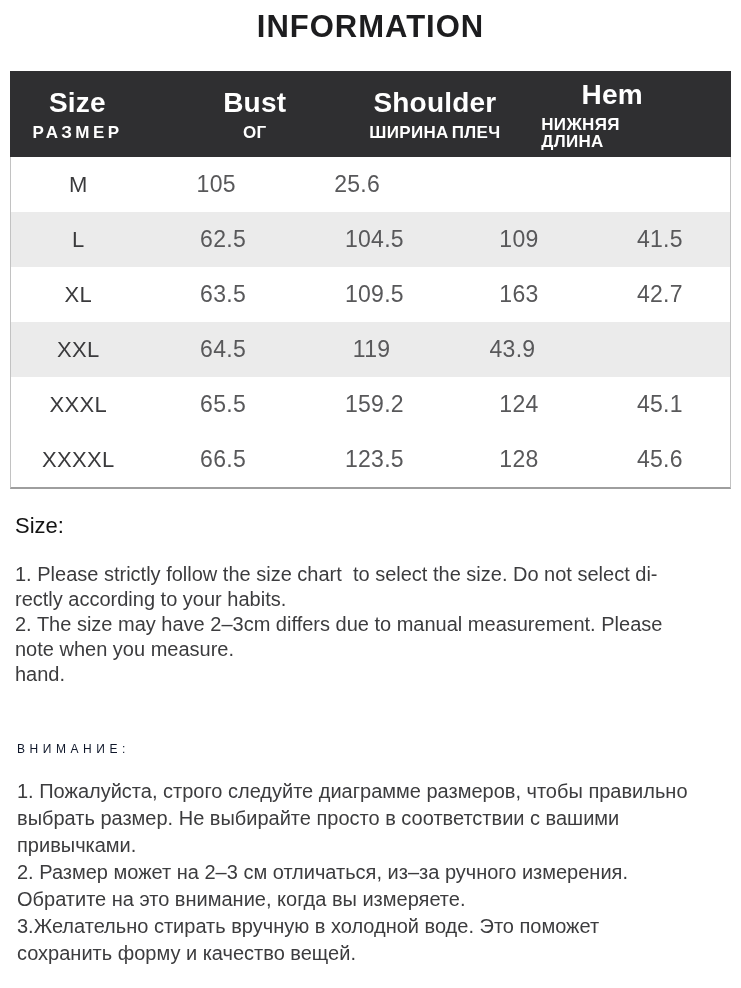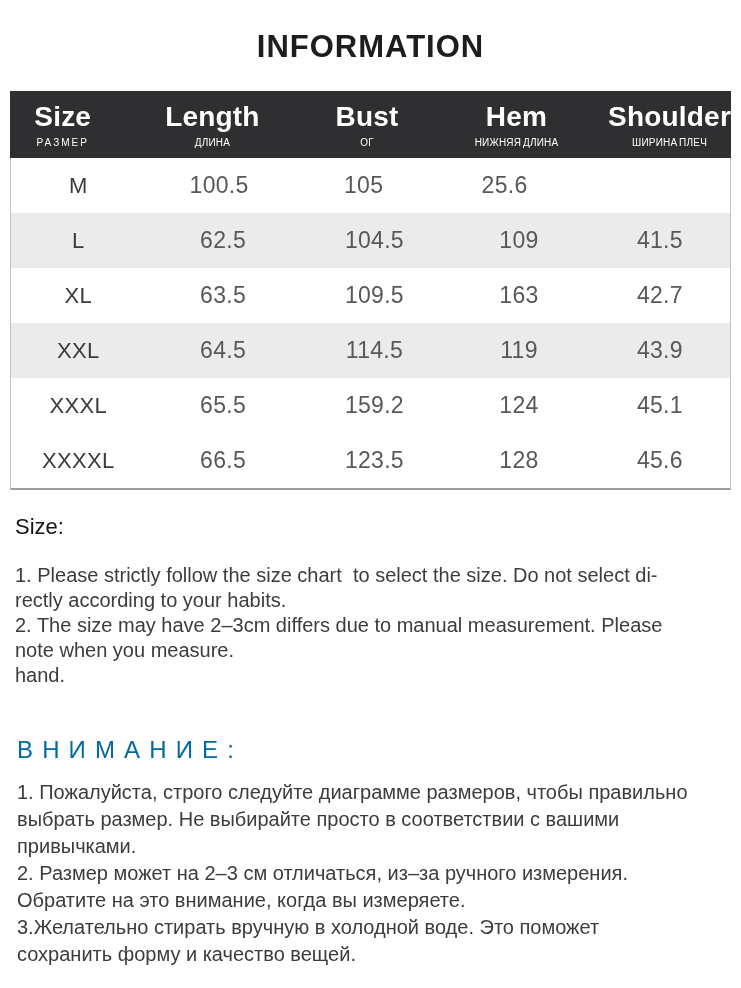--- a/index.html
+++ b/index.html
@@ -21,7 +21,7 @@
     color:var(--body-text);
   }
   .page-title{
-    margin-top:28px;
+    margin-top:8px;
     text-align:center;
     font-size:31px;
     line-height:38px;

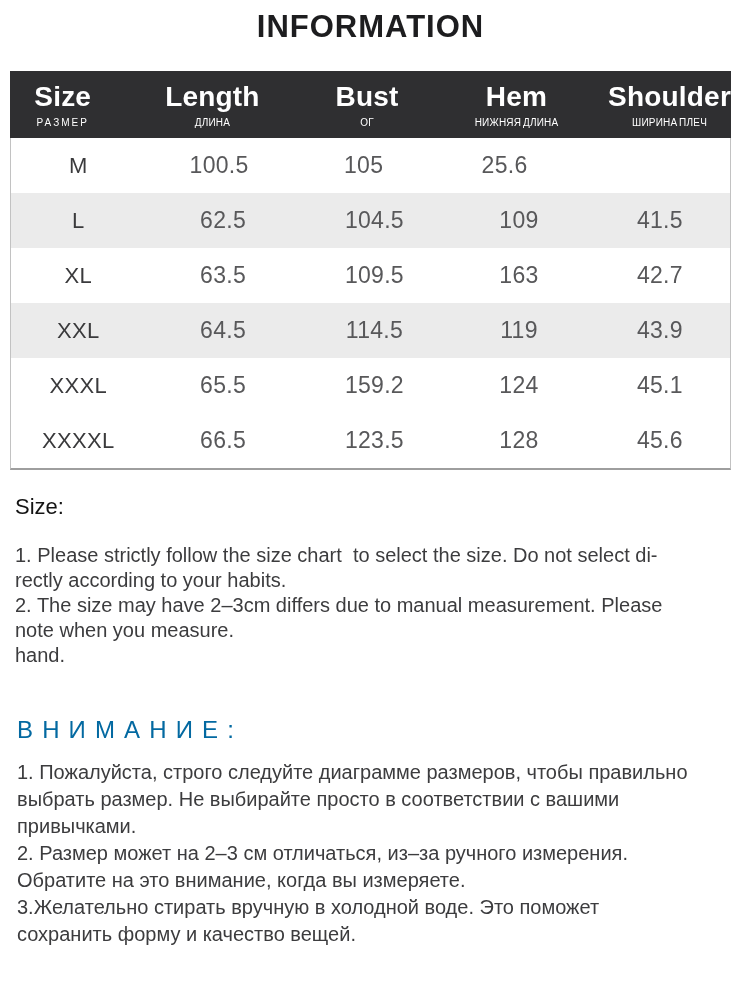--- a/index.html
+++ b/index.html
@@ -38,7 +38,7 @@
     display:flex;
     background:var(--header-bg);
     color:var(--header-text);
-    height:67px;
+    height:86px;
     align-items:stretch;
     gap:36px;
   }

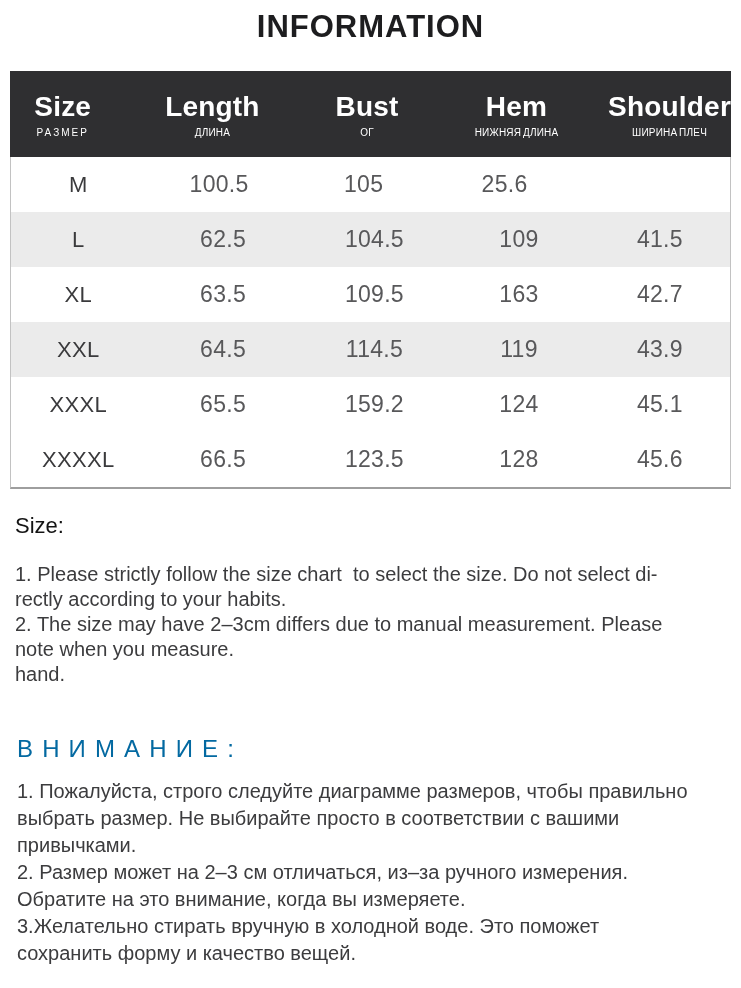--- a/index.html
+++ b/index.html
@@ -121,10 +121,6 @@
       <div class="en">Size</div>
       <div class="ru">РАЗМЕР</div>
     </div>
-    <div class="th c1">
-      <div class="en">Length</div>
-      <div class="ru">ДЛИНА</div>
-    </div>
     <div class="th c2">
       <div class="en">Bust</div>
       <div class="ru">ОГ</div>

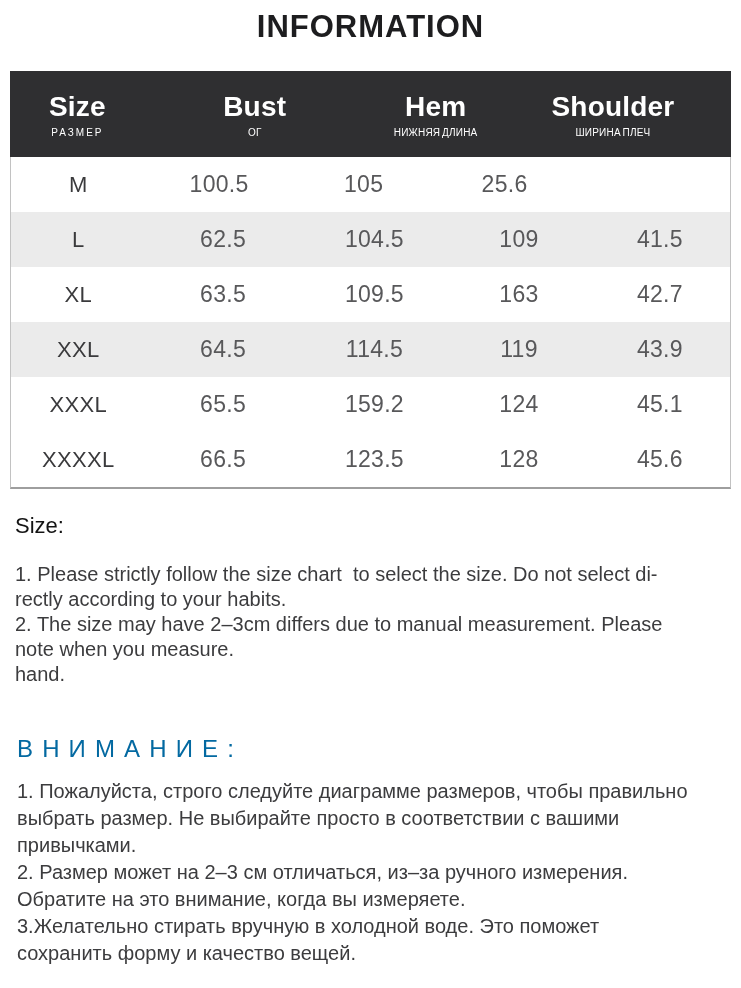--- a/index.html
+++ b/index.html
@@ -125,13 +125,13 @@
       <div class="en">Bust</div>
       <div class="ru">ОГ</div>
     </div>
+    <div class="th c4">
+      <div class="en">Shoulder</div>
+      <div class="ru">ШИРИНА ПЛЕЧ</div>
+    </div>
     <div class="th c3">
       <div class="en">Hem</div>
       <div class="ru">НИЖНЯЯ ДЛИНА</div>
-    </div>
-    <div class="th c4">
-      <div class="en">Shoulder</div>
-      <div class="ru">ШИРИНА ПЛЕЧ</div>
     </div>
   </div>
 

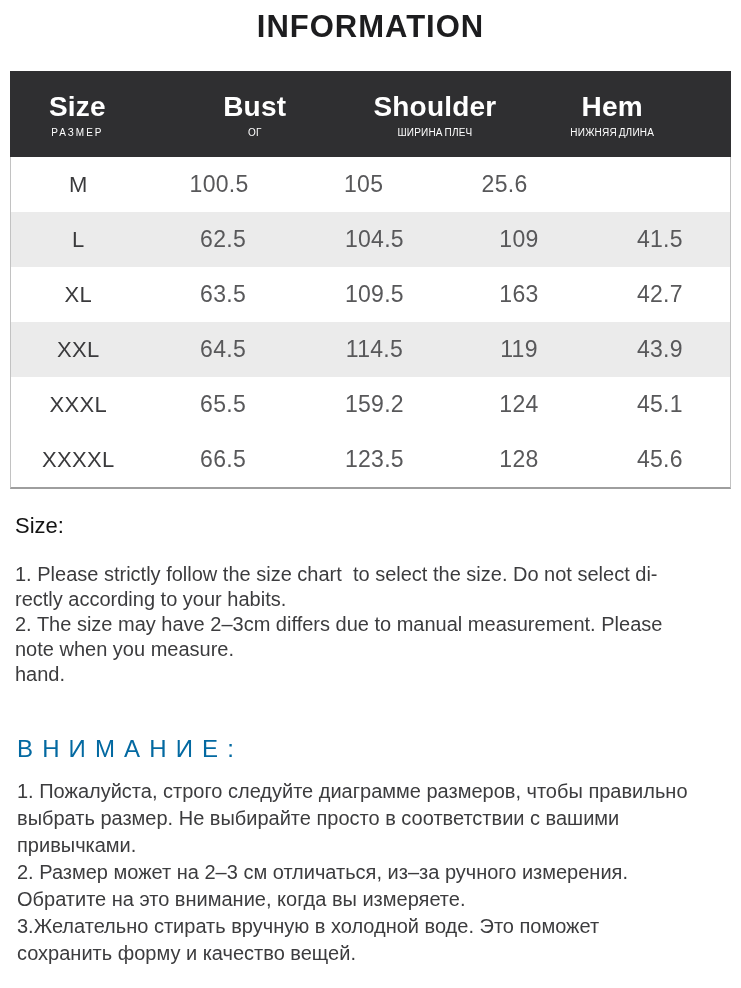--- a/index.html
+++ b/index.html
@@ -55,10 +55,11 @@
     line-height:1;
   }
   .th .ru{
-    font-size:10px;
+    font-size:17px;
     line-height:1;
     letter-spacing:0.02em;
     word-spacing:-0.12em;
+    font-weight:bold;
   }
   .th.c0 .ru{letter-spacing:0.2em;word-spacing:0;}
   .tbody{

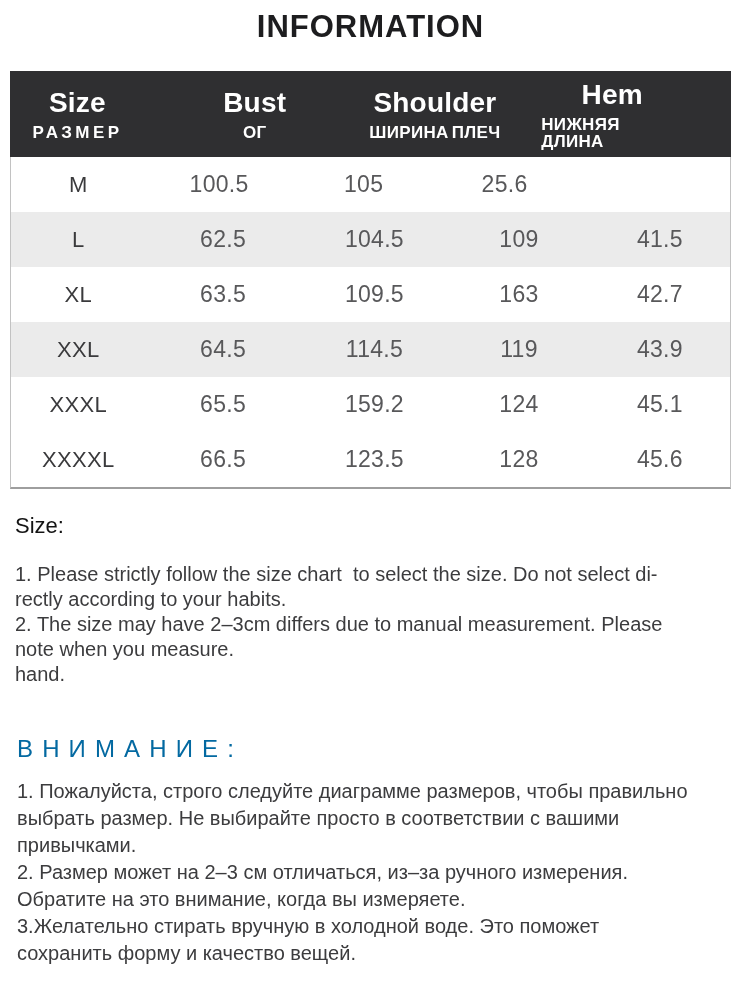--- a/index.html
+++ b/index.html
@@ -139,7 +139,6 @@
   <div class="tbody">
     <div class="tr">
       <div class="td c0 size">M</div>
-      <div class="td c2">100.5</div>
       <div class="td c3">105</div>
       <div class="td c4">25.6</div>
     </div>

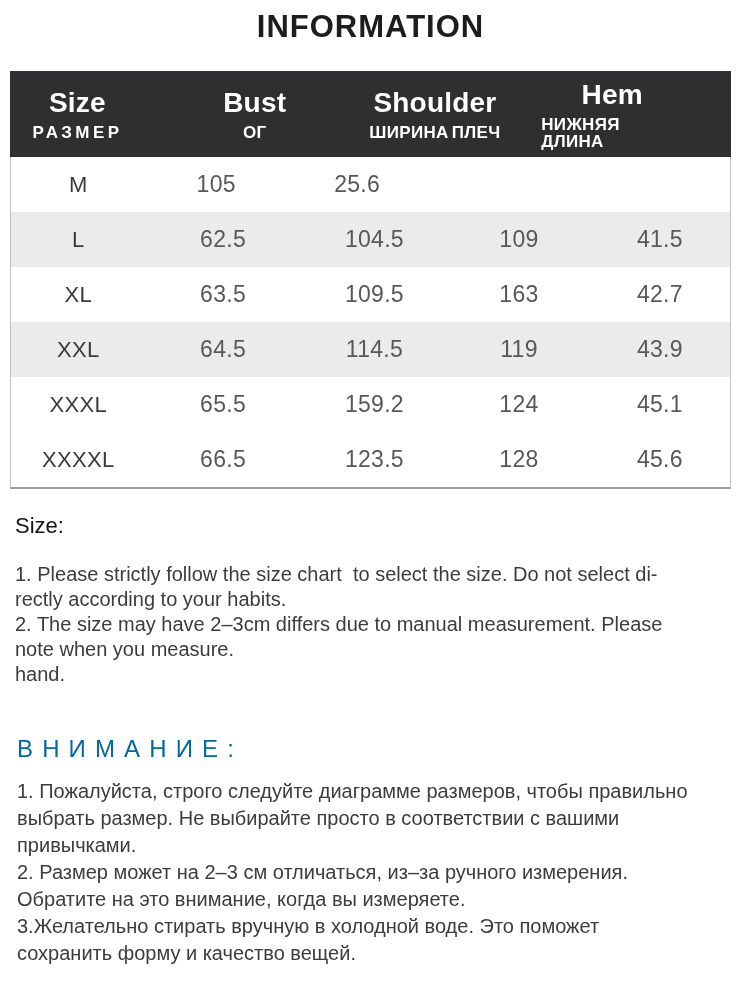--- a/index.html
+++ b/index.html
@@ -159,7 +159,6 @@
     <div class="tr alt">
       <div class="td c0 size">XXL</div>
       <div class="td c1">64.5</div>
-      <div class="td c2">114.5</div>
       <div class="td c3">119</div>
       <div class="td c4">43.9</div>
     </div>

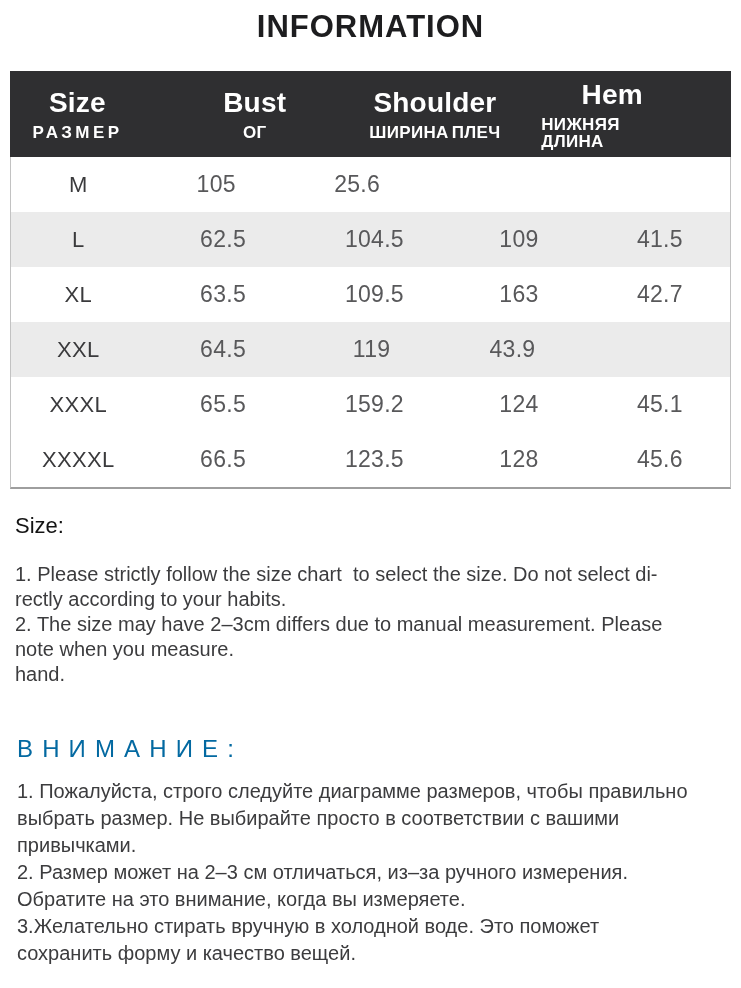--- a/index.html
+++ b/index.html
@@ -102,7 +102,7 @@
   }
   .notes-ru{margin:50px 16px 0 17px;}
   .notes-ru h2{
-    font-size:24px;line-height:24px;font-weight:normal;color:#0369a1;
+    font-size:12px;line-height:24px;font-weight:normal;color:#0f172a;
     letter-spacing:0.38em;
   }
   .notes-ru .lines{margin-top:17px;}

